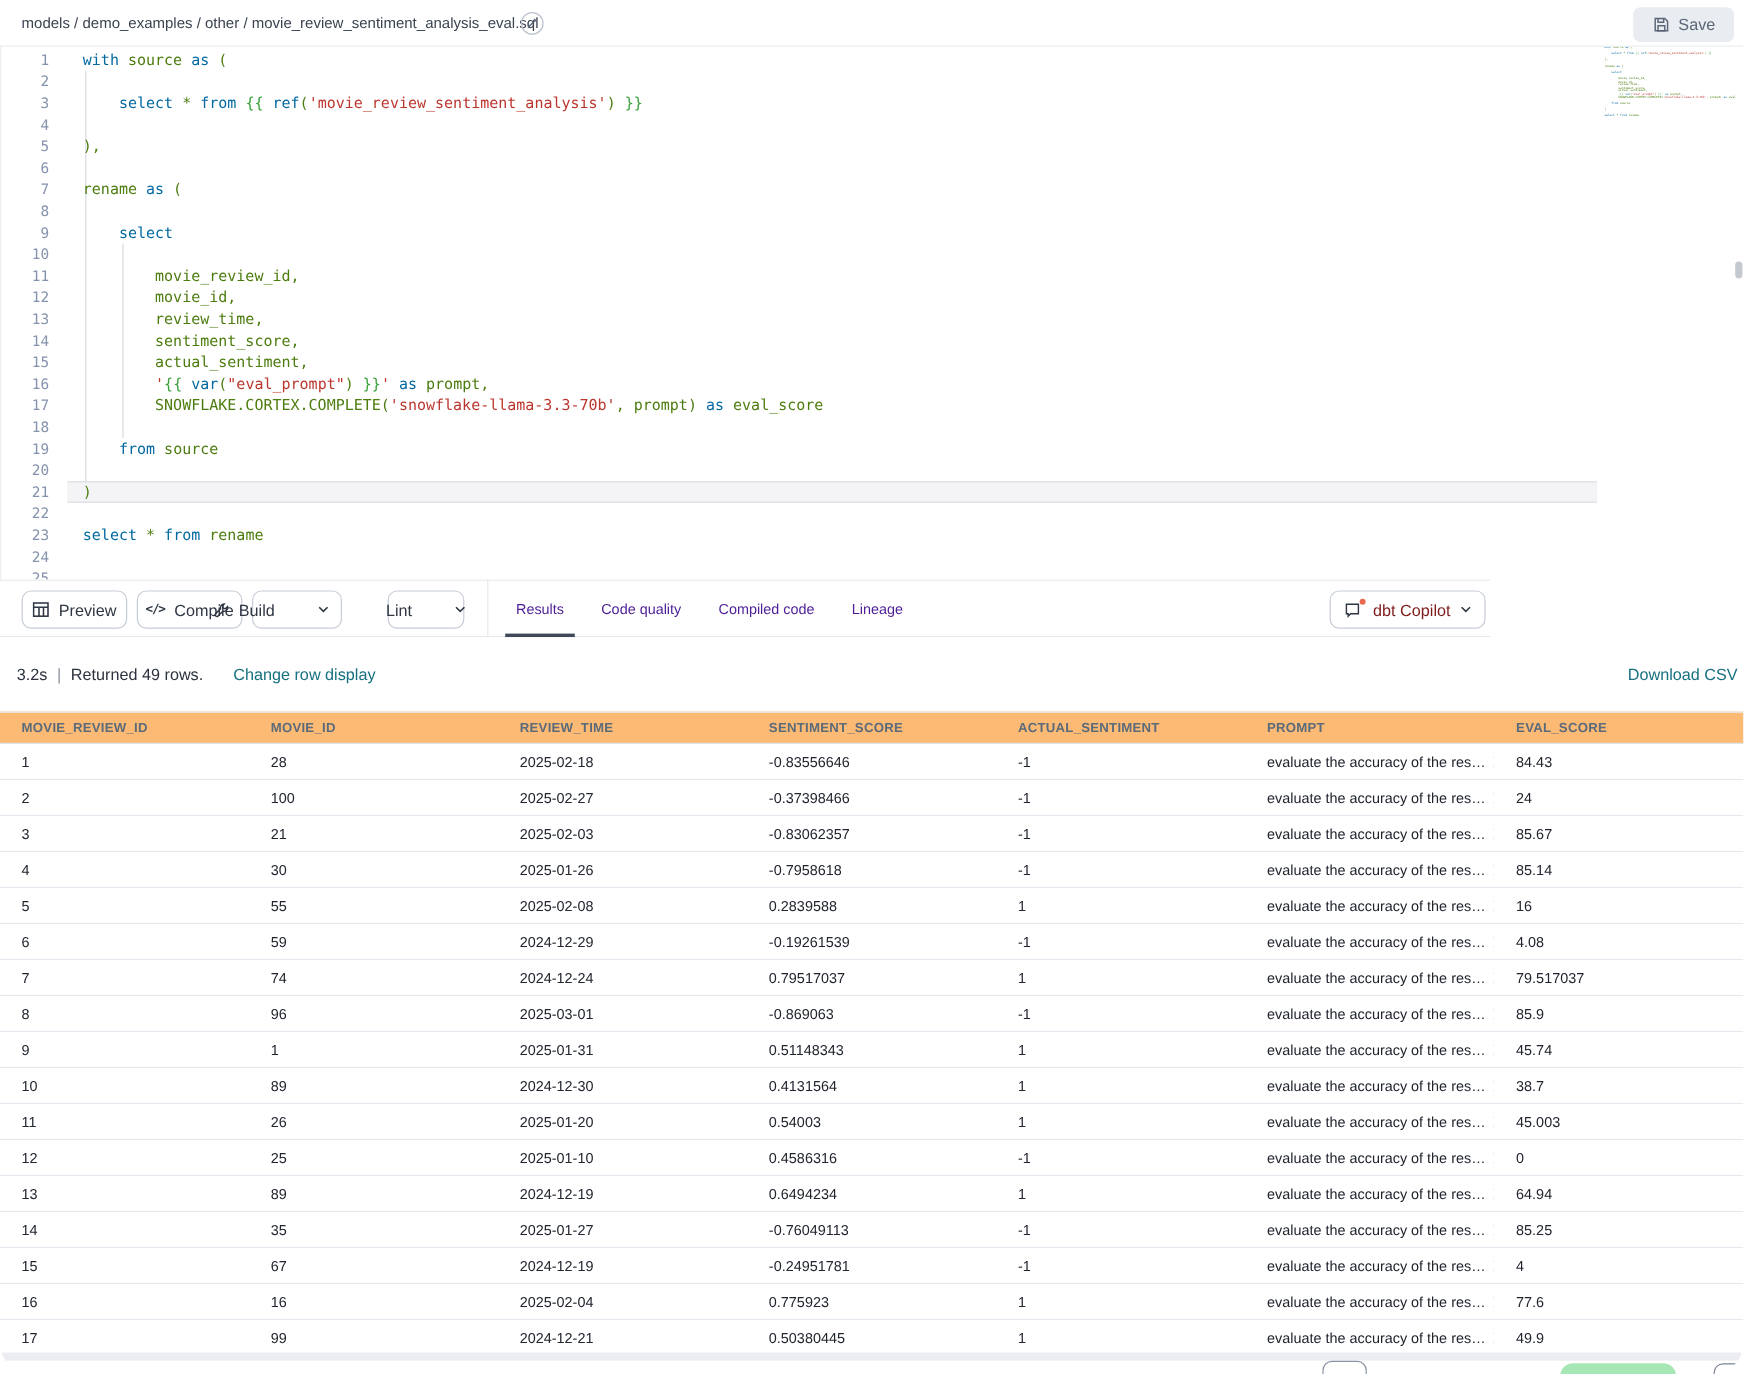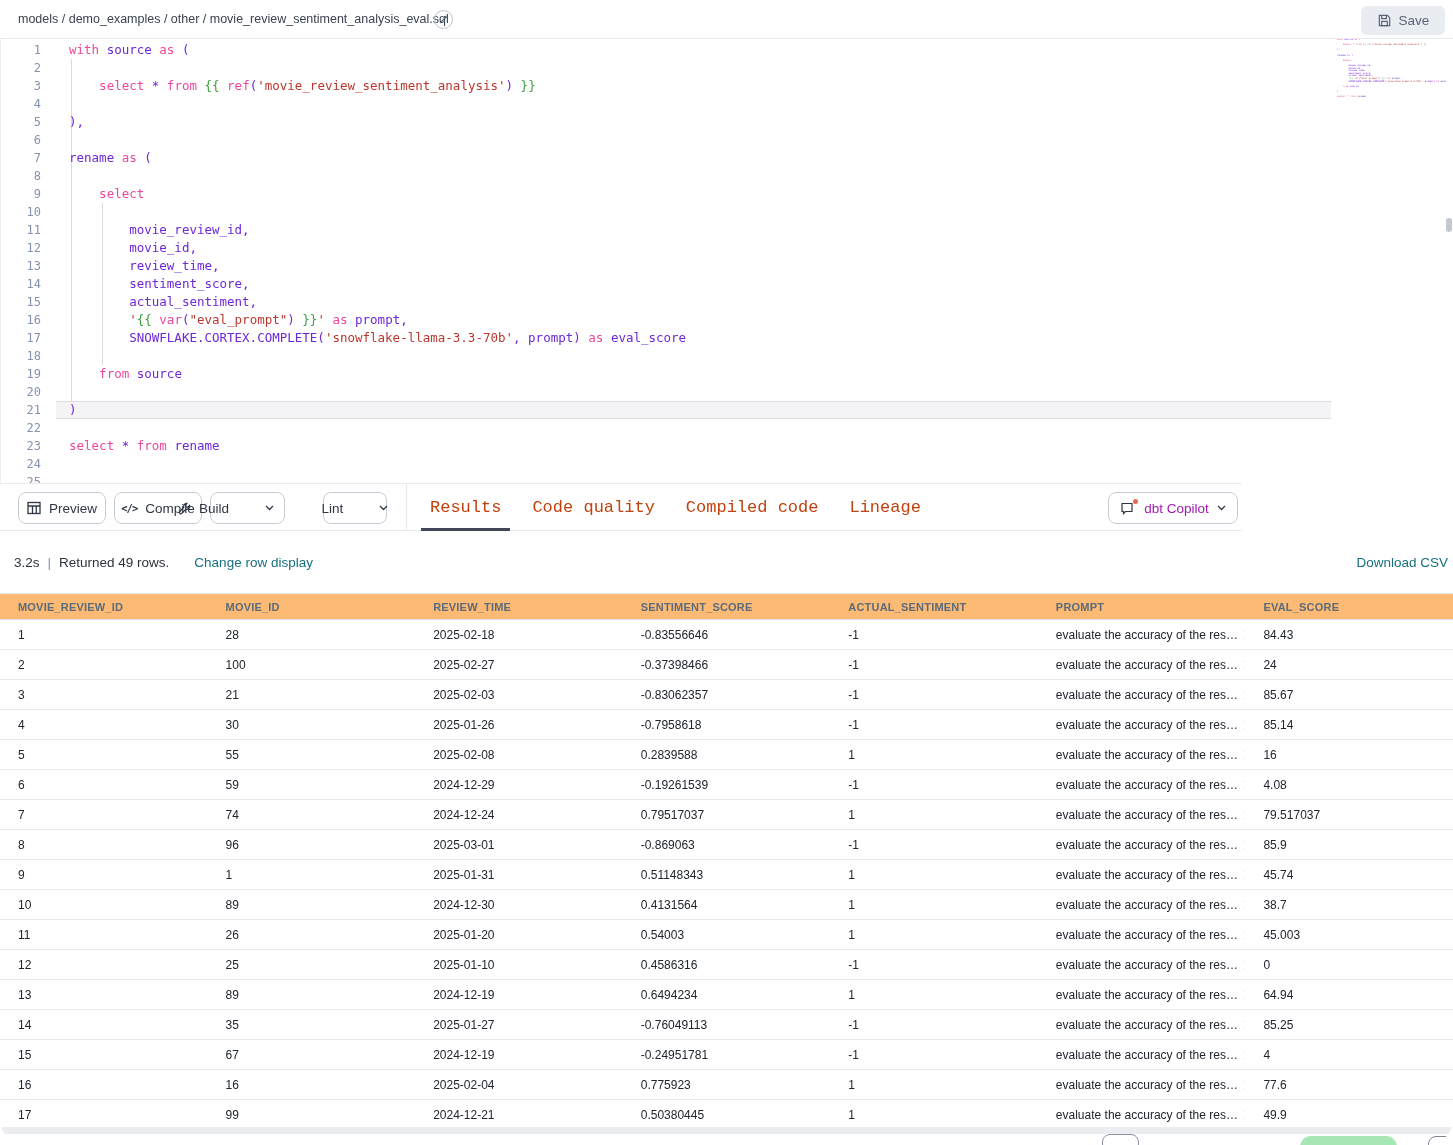--- a/index.html
+++ b/index.html
@@ -20,7 +20,7 @@
   .code-area { position:absolute; left:55px; top:2px; width:1275px; }
   .cl { height:18px; line-height:18px; padding-left:13px; font-family:"DejaVu Sans Mono",monospace; font-size:12.5px; white-space:pre; color:#24292e; }
   .cl.active { background:#f4f4f6; border-top:1px solid #dcdee3; border-bottom:1px solid #dcdee3; height:18px; line-height:16px; }
-  .tk-k { color:#ec4899; } .tk-s { color:#bb372e; } .tk-j { color:#3aa13a; } .tk-p { color:#6d28d9; }
+  .tk-k { color:#0369a1; } .tk-s { color:#bb372e; } .tk-j { color:#3aa13a; } .tk-p { color:#6d28d9; }
   .guide { position:absolute; width:1px; background:#d8dadf; }
   .guide-a { left:70px; top:20px; height:342px; }
   .guide-b { left:101px; top:164px; height:162px; }

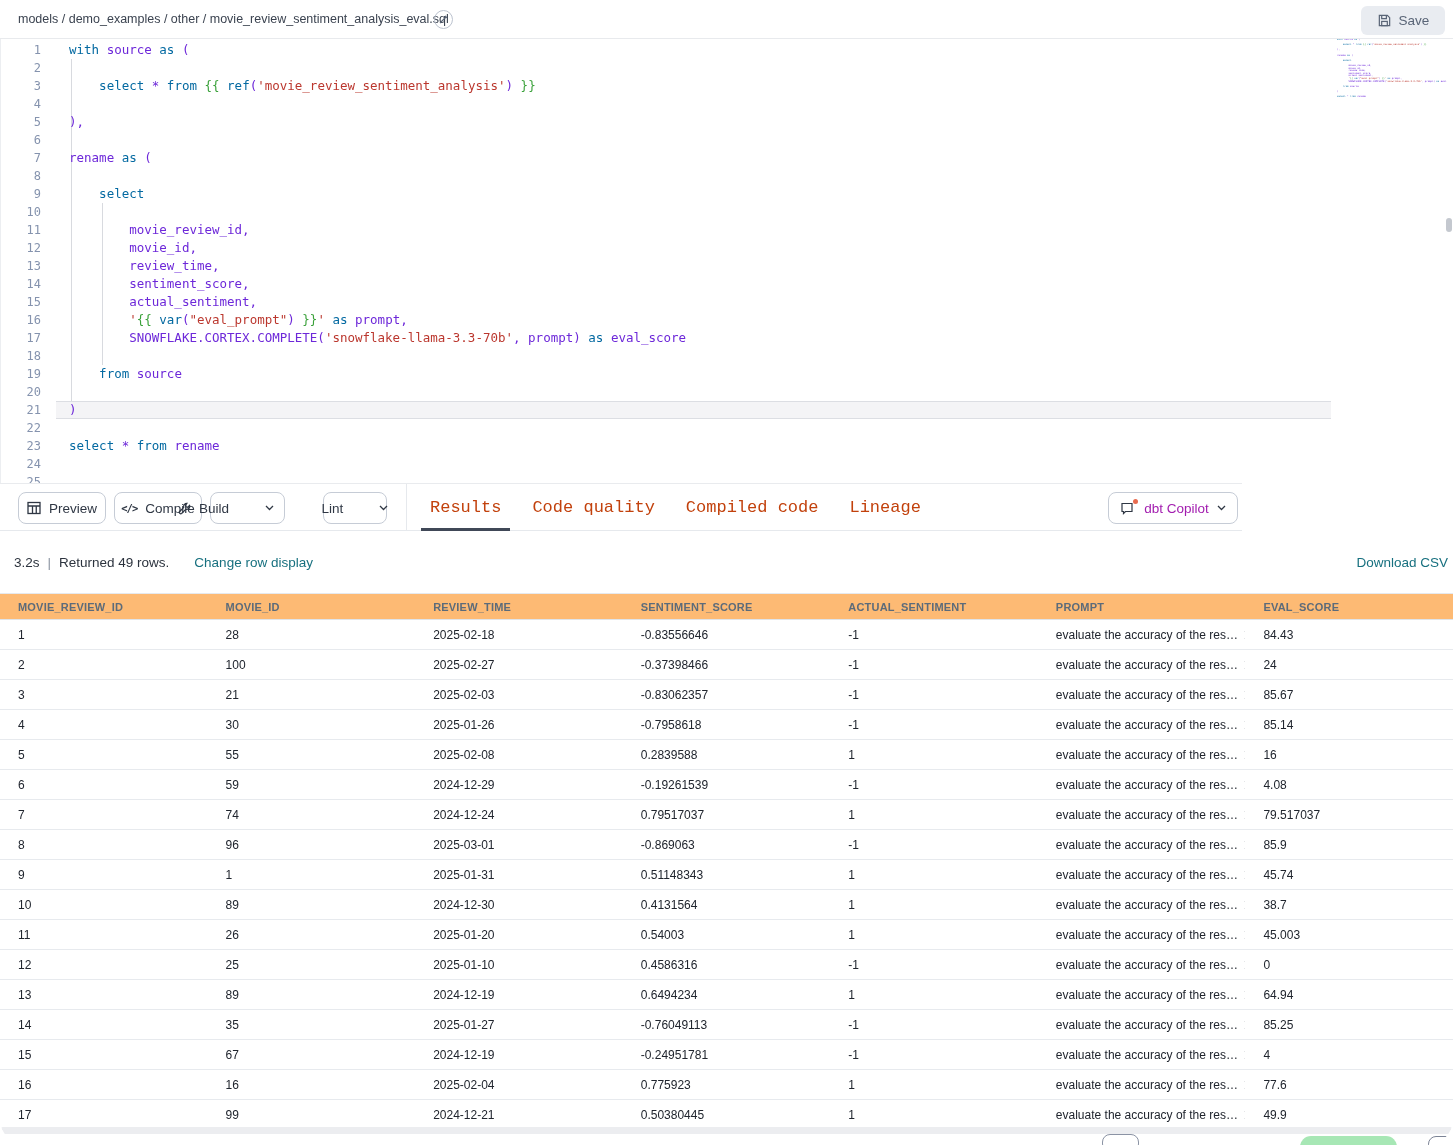--- a/index.html
+++ b/index.html
@@ -20,7 +20,7 @@
   .code-area { position:absolute; left:55px; top:2px; width:1275px; }
   .cl { height:18px; line-height:18px; padding-left:13px; font-family:"DejaVu Sans Mono",monospace; font-size:12.5px; white-space:pre; color:#24292e; }
   .cl.active { background:#f4f4f6; border-top:1px solid #dcdee3; border-bottom:1px solid #dcdee3; height:18px; line-height:16px; }
-  .tk-k { color:#0369a1; } .tk-s { color:#bb372e; } .tk-j { color:#3aa13a; } .tk-p { color:#6d28d9; }
+  .tk-k { color:#0369a1; } .tk-s { color:#bb372e; } .tk-j { color:#3aa13a; } .tk-p { color:#4d7c0f; }
   .guide { position:absolute; width:1px; background:#d8dadf; }
   .guide-a { left:70px; top:20px; height:342px; }
   .guide-b { left:101px; top:164px; height:162px; }

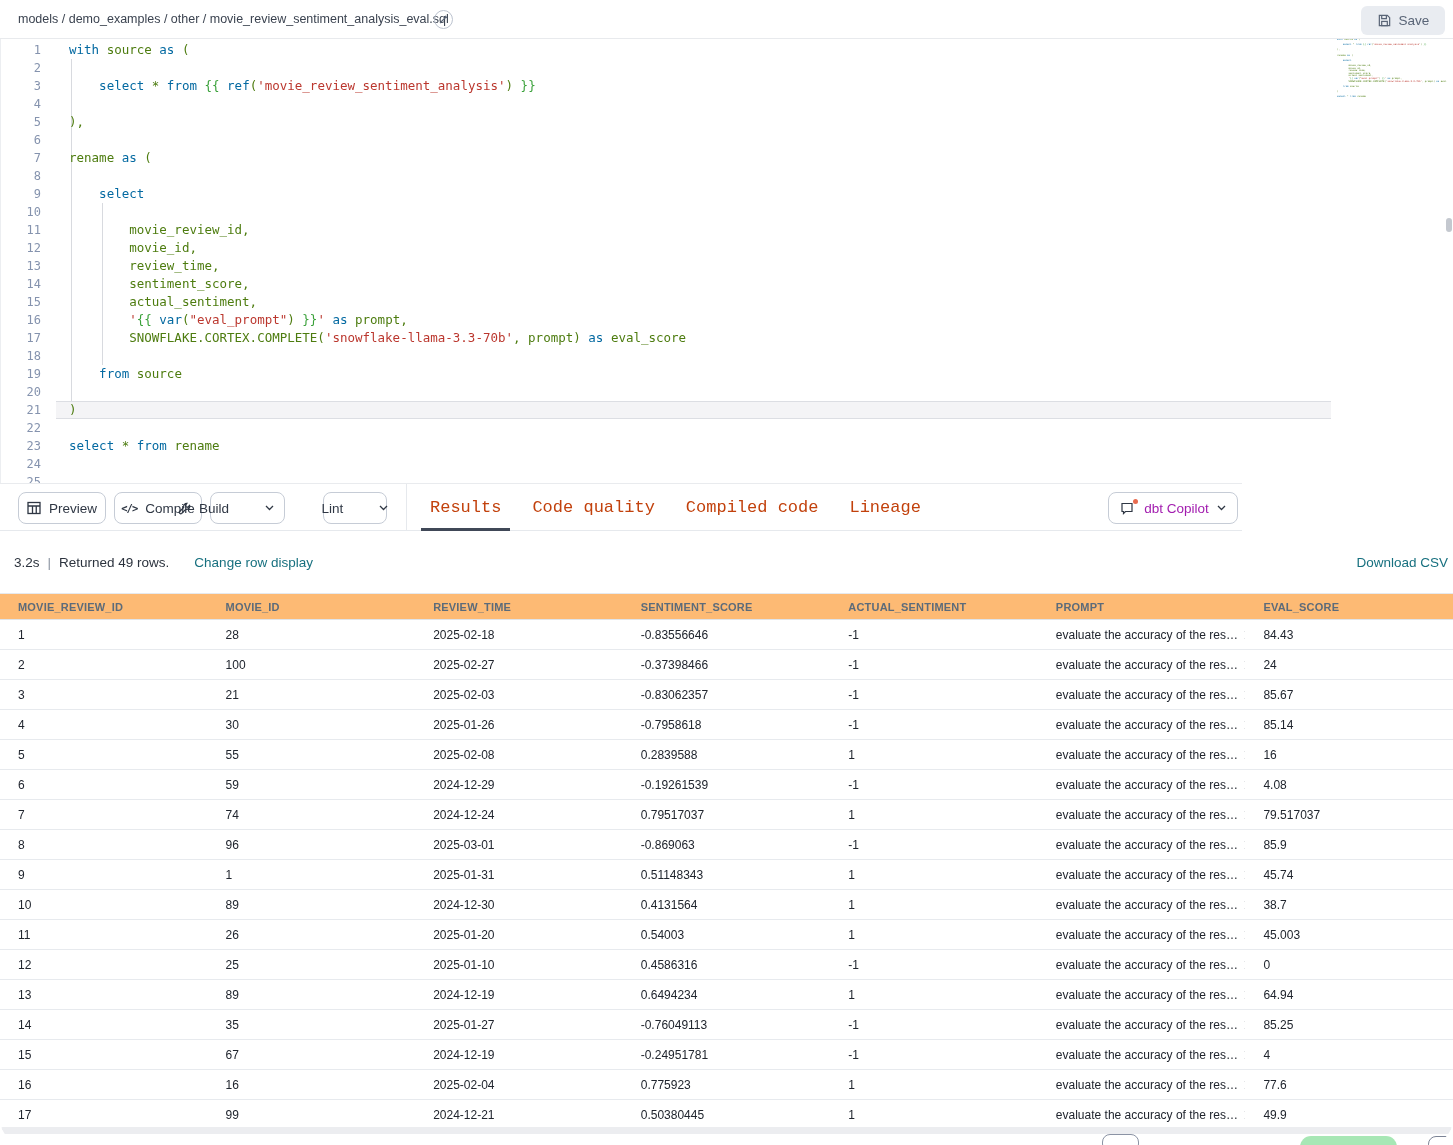--- a/index.html
+++ b/index.html
@@ -36,7 +36,7 @@
   .compile-glyph { font-family:"DejaVu Sans Mono",monospace; font-size:10.5px; font-weight:bold; letter-spacing:-1px; }
   .tb-sep { position:absolute; left:406px; top:0; width:1px; height:47px; background:#e6e9ed; }
   .tabs { position:absolute; left:430px; top:0; height:47px; display:flex; gap:31px; }
-  .tab { position:relative; display:flex; align-items:center; height:100%; font-size:17px; color:#c2410c; cursor:pointer;font-family:Liberation Mono, monospace; }
+  .tab { position:relative; display:flex; align-items:center; height:100%; font-size:12px; color:#4c1d95; cursor:pointer; }
   .tab.active::after { content:""; position:absolute; left:-9px; right:-9px; bottom:0; height:3px; background:#404857; }
   .copilot-btn { position:absolute; right:4px; top:8px; width:130px; height:32px; border:1px solid #c6ccd6; border-radius:8px; background:#fff; display:flex; align-items:center; justify-content:center; gap:8px; font-size:13.5px; color:#a21caf; }
 

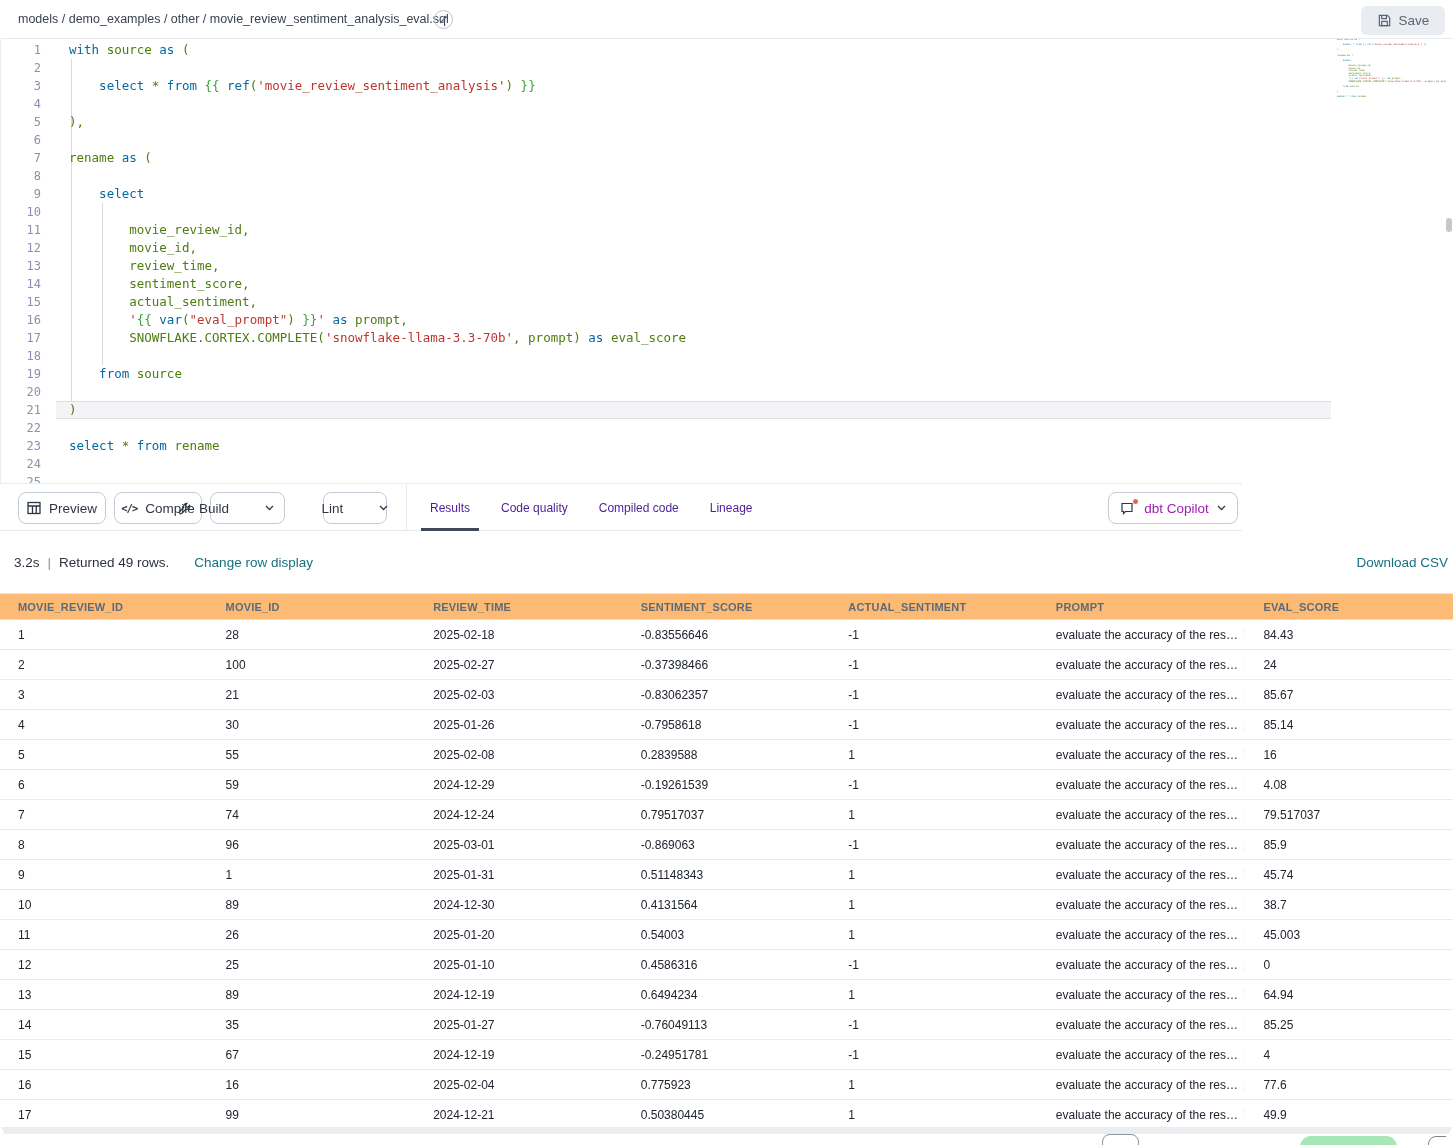--- a/index.html
+++ b/index.html
@@ -38,7 +38,7 @@
   .tabs { position:absolute; left:430px; top:0; height:47px; display:flex; gap:31px; }
   .tab { position:relative; display:flex; align-items:center; height:100%; font-size:12px; color:#4c1d95; cursor:pointer; }
   .tab.active::after { content:""; position:absolute; left:-9px; right:-9px; bottom:0; height:3px; background:#404857; }
-  .copilot-btn { position:absolute; right:4px; top:8px; width:130px; height:32px; border:1px solid #c6ccd6; border-radius:8px; background:#fff; display:flex; align-items:center; justify-content:center; gap:8px; font-size:13.5px; color:#a21caf; }
+  .copilot-btn { position:absolute; right:4px; top:8px; width:130px; height:32px; border:1px solid #c6ccd6; border-radius:8px; background:#fff; display:flex; align-items:center; justify-content:center; gap:8px; font-size:13.5px; color:#7f1d1d; }
 
   
   .status { position:absolute; left:0; top:531px; width:1453px; height:62px; background:#fff; display:flex; align-items:center; }

